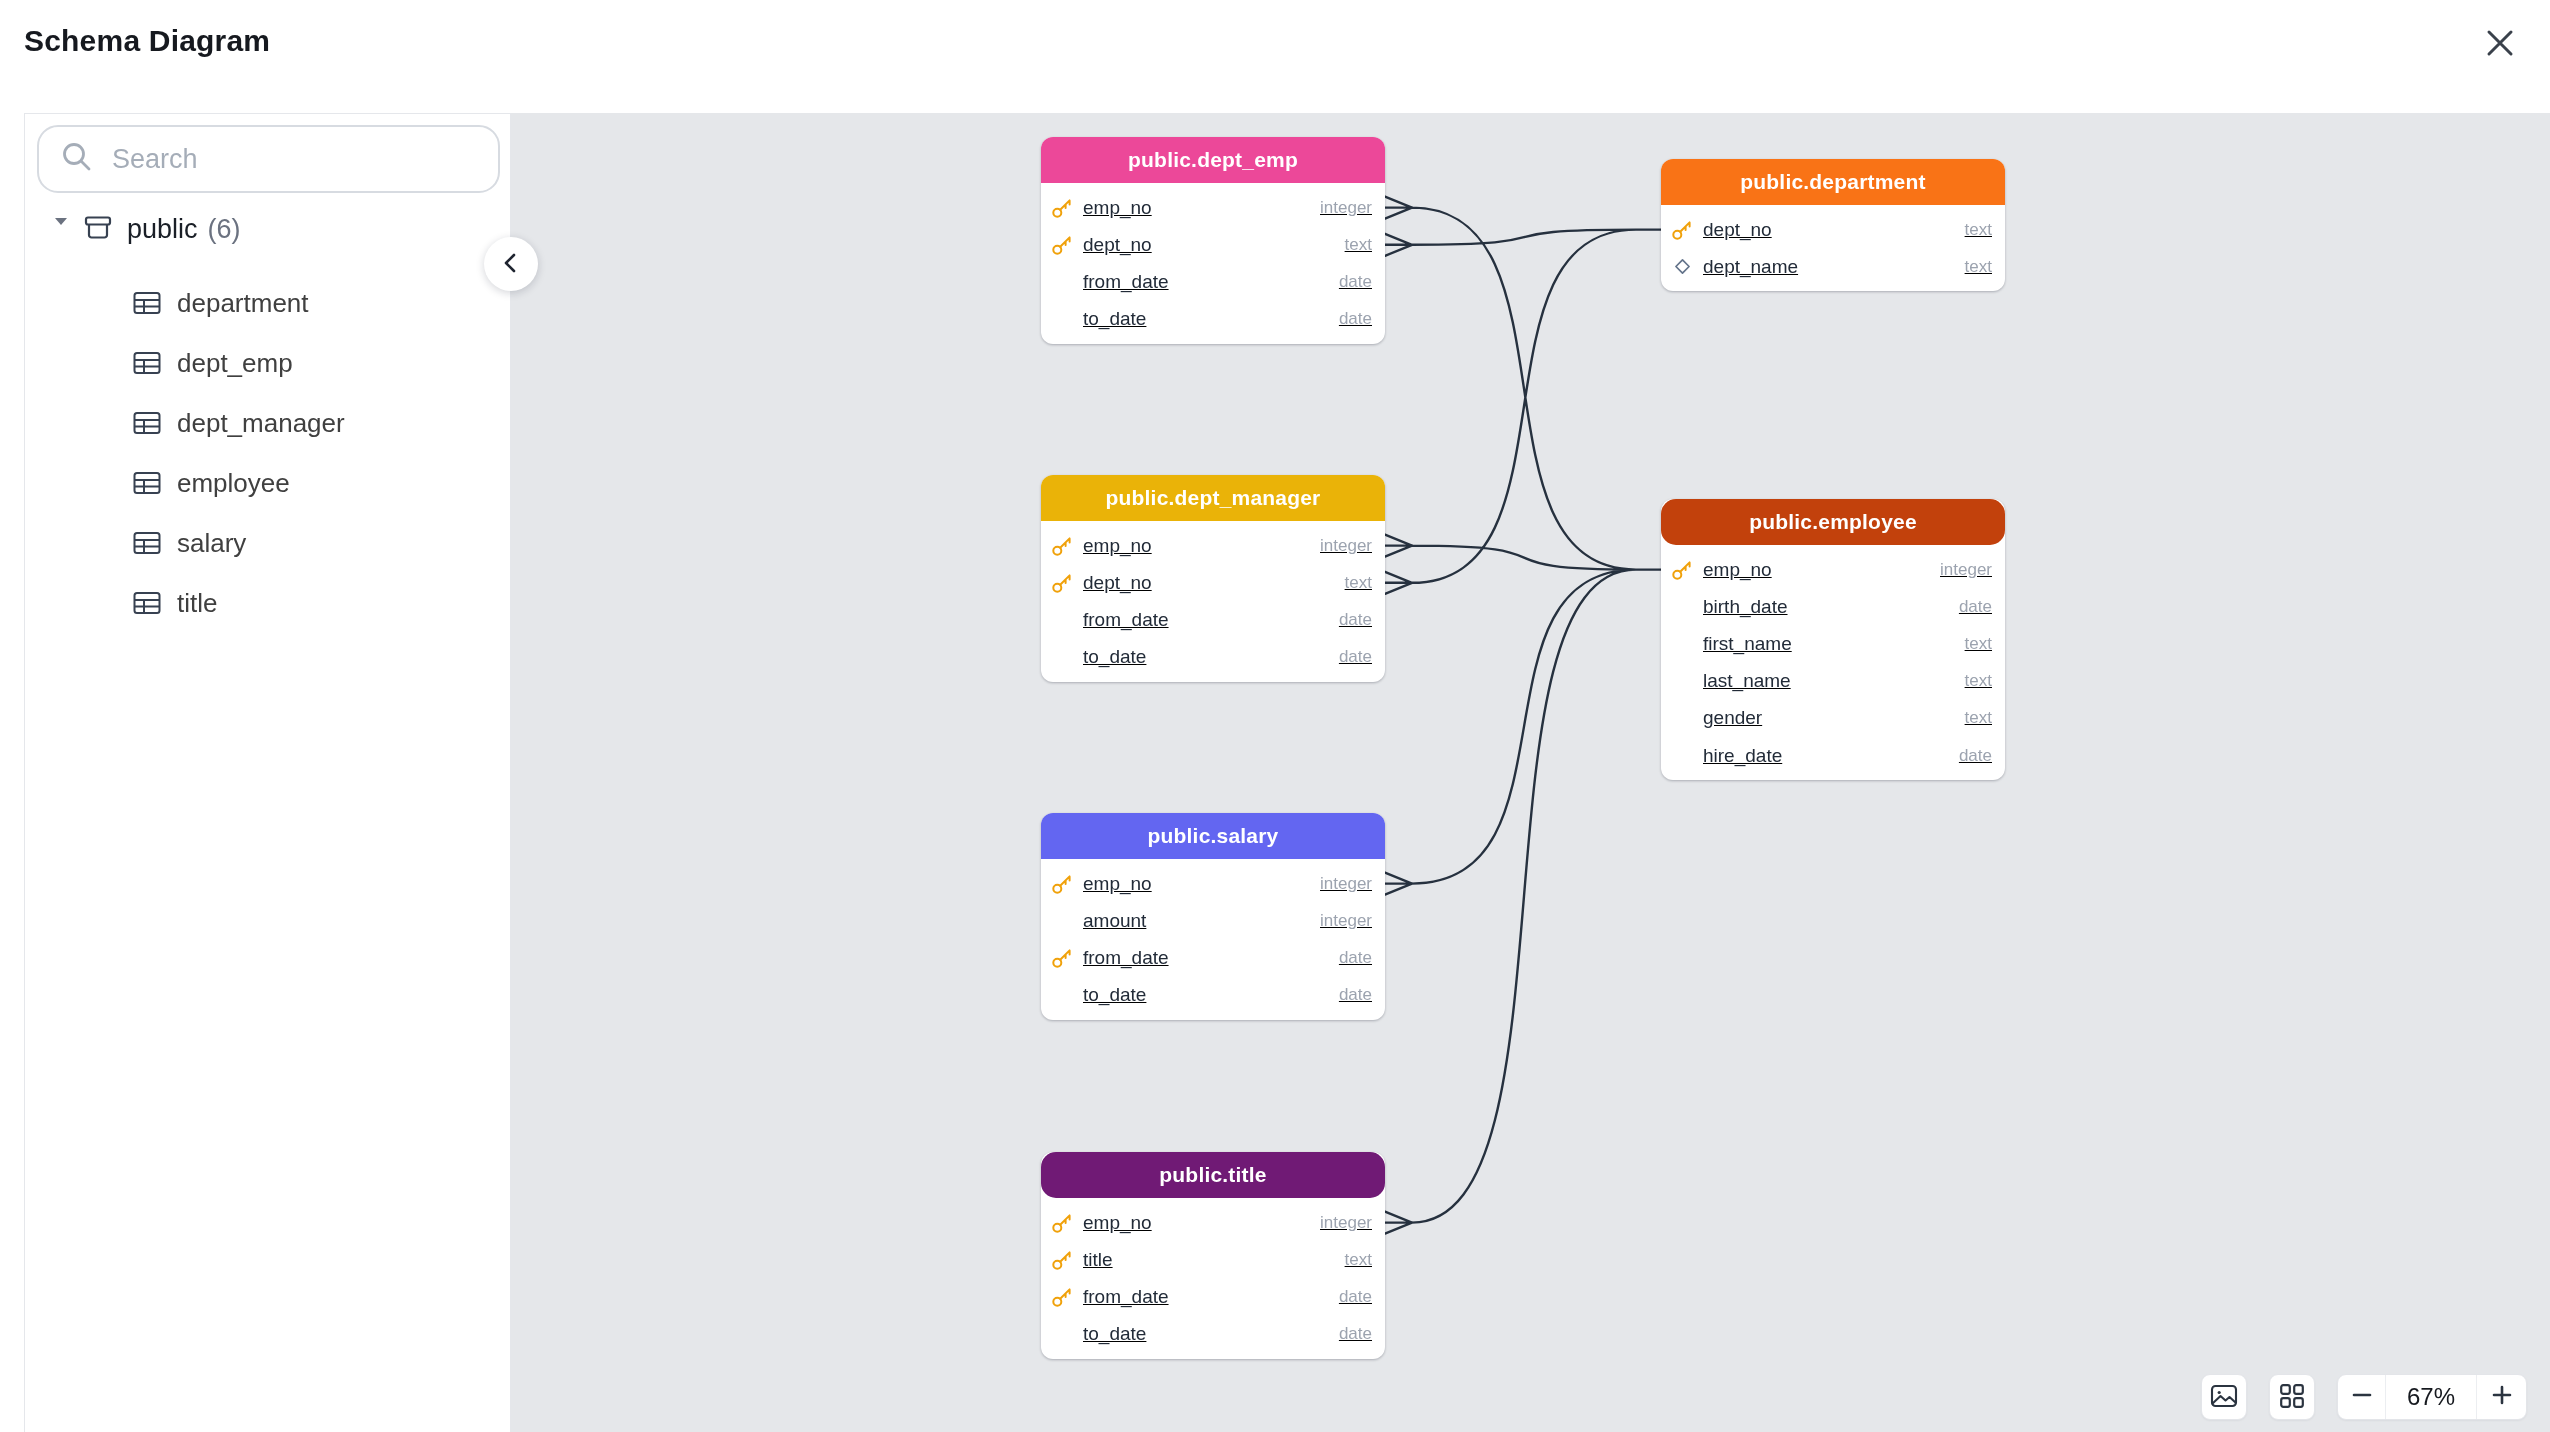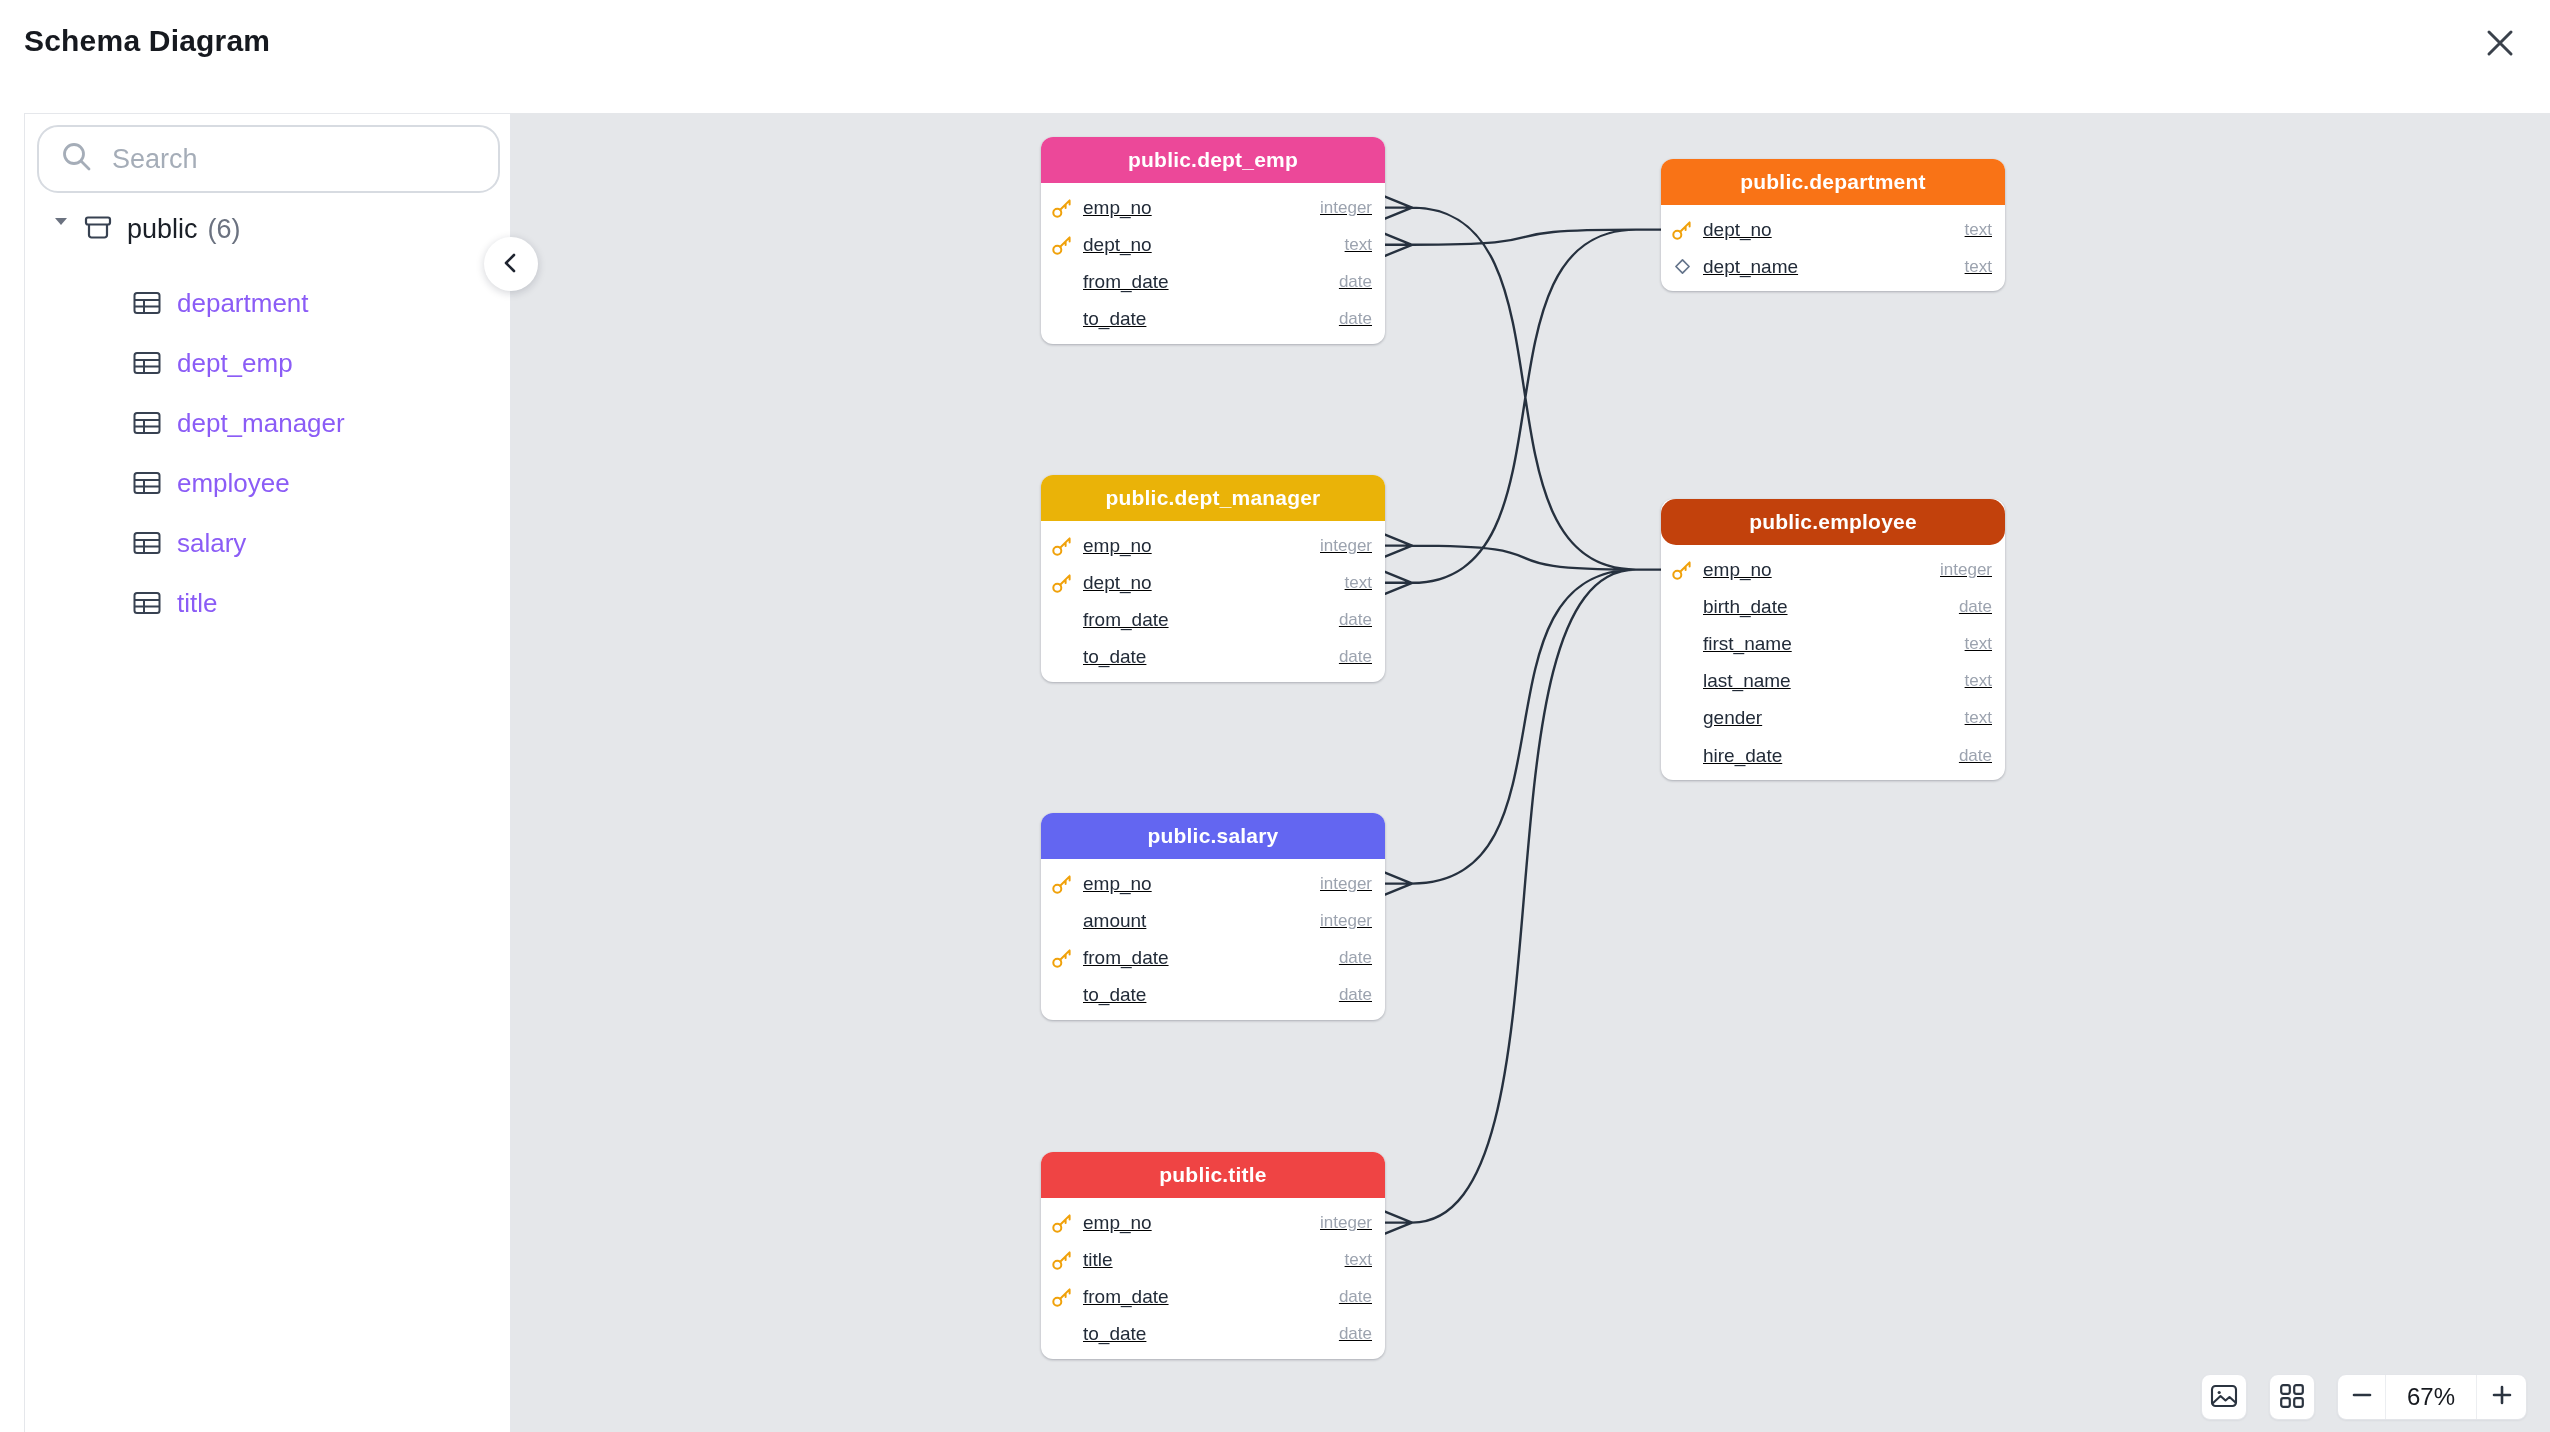--- a/index.html
+++ b/index.html
@@ -30,7 +30,7 @@
   .tree-items { margin-top:11px; }
   .tree-item { display:flex; align-items:center; height:60px; padding-left:108px; cursor:pointer; }
   .tree-item .t-ic { display:flex; }
-  .tree-item .lbl { margin-left:16px; font-size:26px; color:#8b5cf6; }
+  .tree-item .lbl { margin-left:16px; font-size:26px; color:#404040; }
 
   .collapse-btn { position:absolute; left:484px; top:237px; width:54px; height:54px; border-radius:50%;
                   background:#fff; box-shadow:0 2px 8px rgba(15,23,42,.18); border:none; z-index:6;

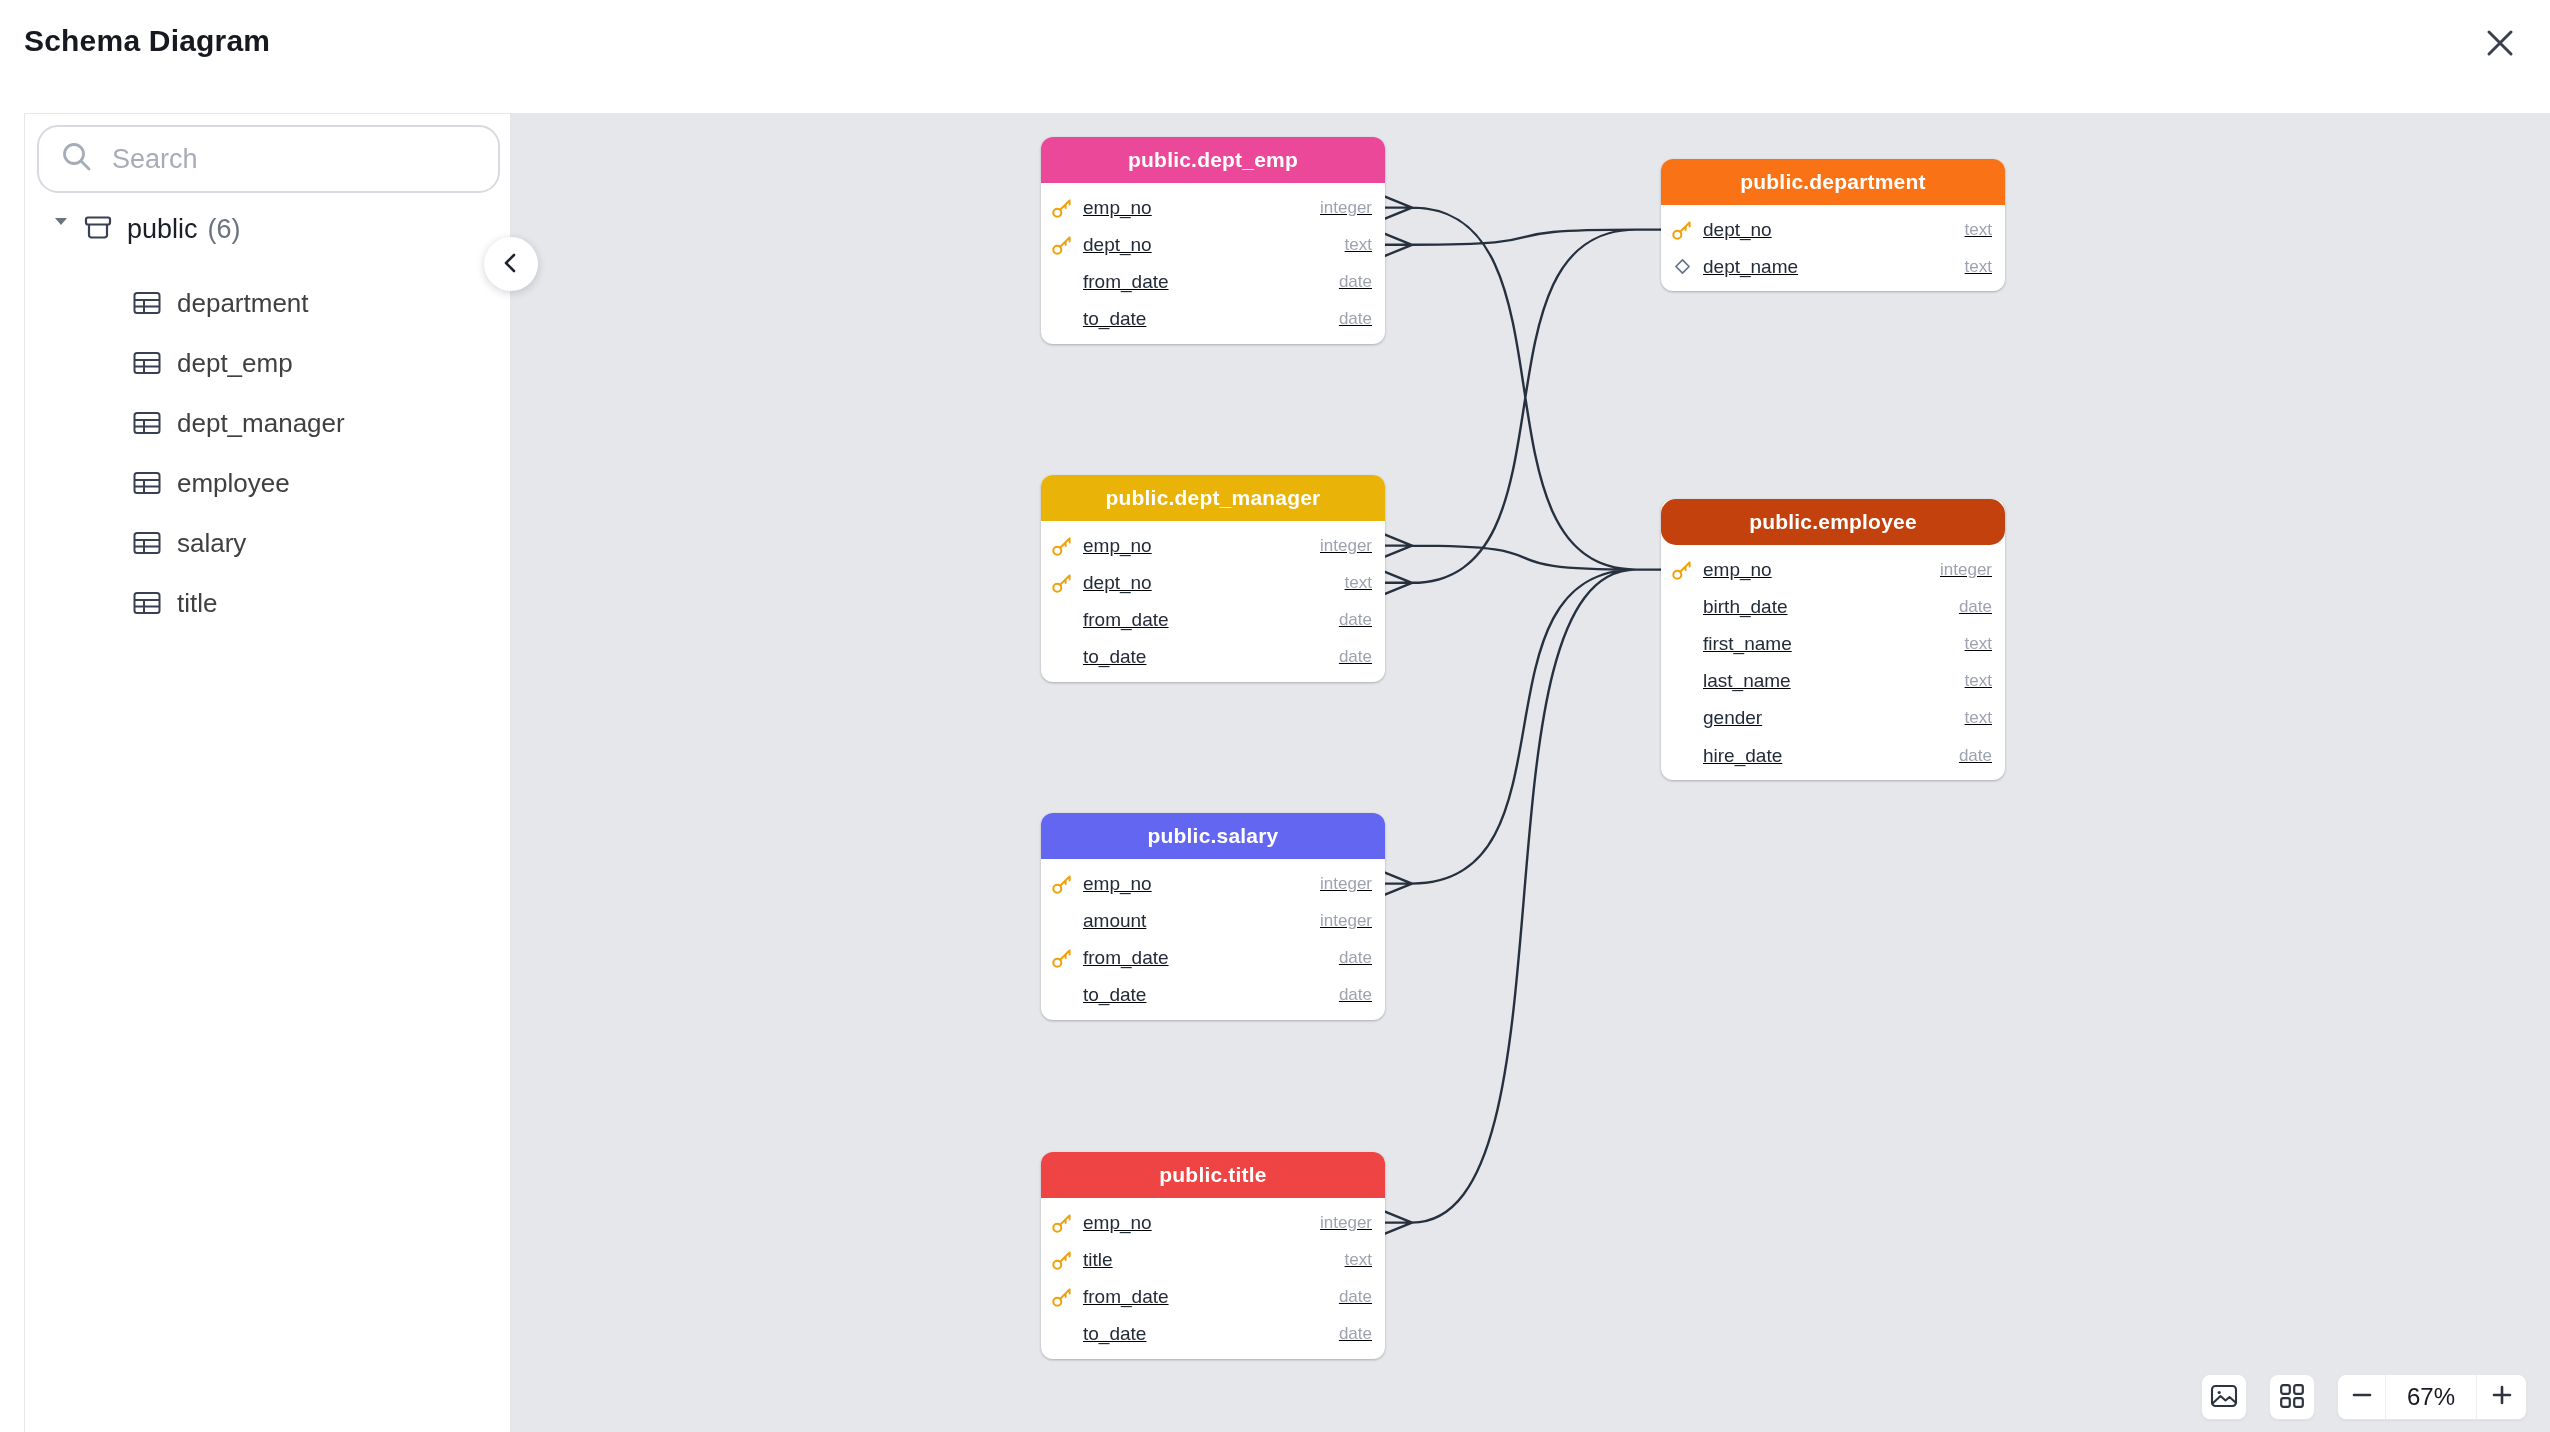--- a/index.html
+++ b/index.html
@@ -347,7 +347,7 @@
         </div>
       </div>
       <div class="table-card" style="left: 530px; top: 1039px;">
-        <div class="hd" style="background: #ef4444;">public.title</div>
+        <div class="hd" style="background: #701a75; border-radius: 15px;">public.title</div>
         <div class="bd">
           <div class="col-row">
             <span class="ic">

